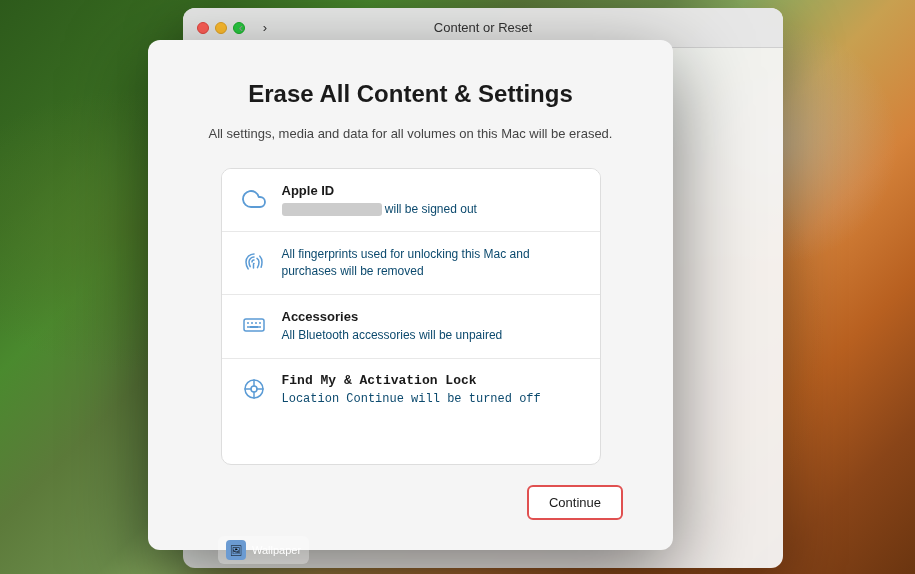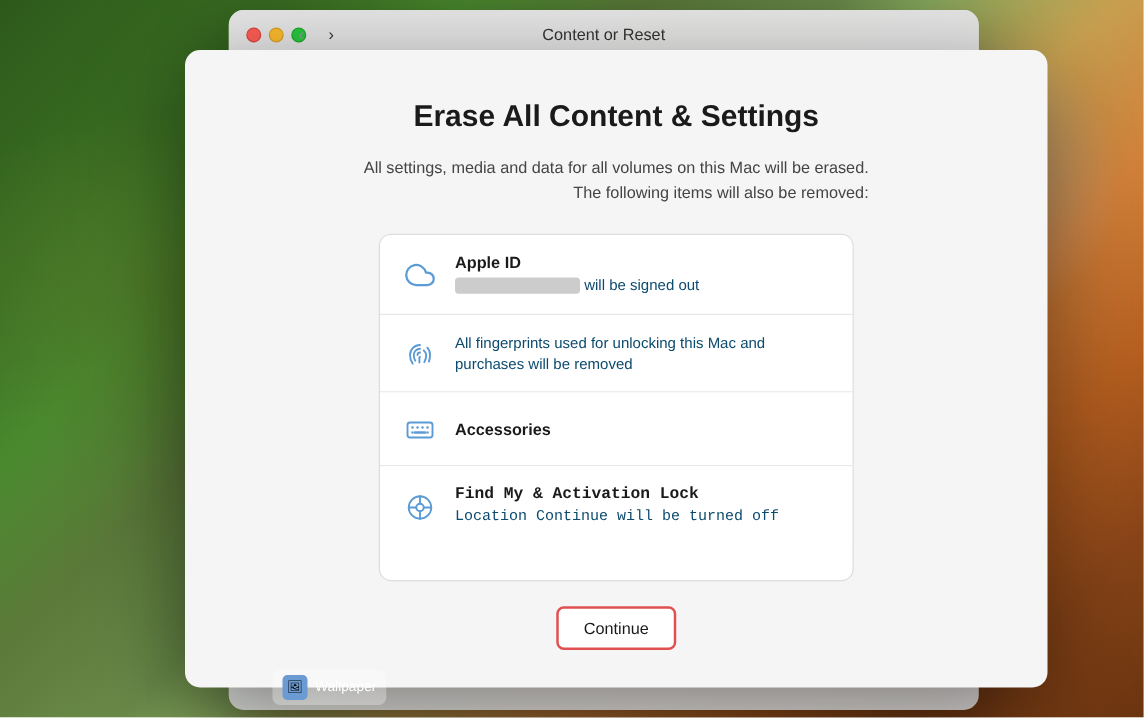--- a/index.html
+++ b/index.html
@@ -117,7 +117,7 @@
       position: absolute;
       top: 40px;
       left: 148px;
-      width: 690px;
+      width: 525px;
       height: 510px;
       background: #f5f5f5;
       border-radius: 12px;

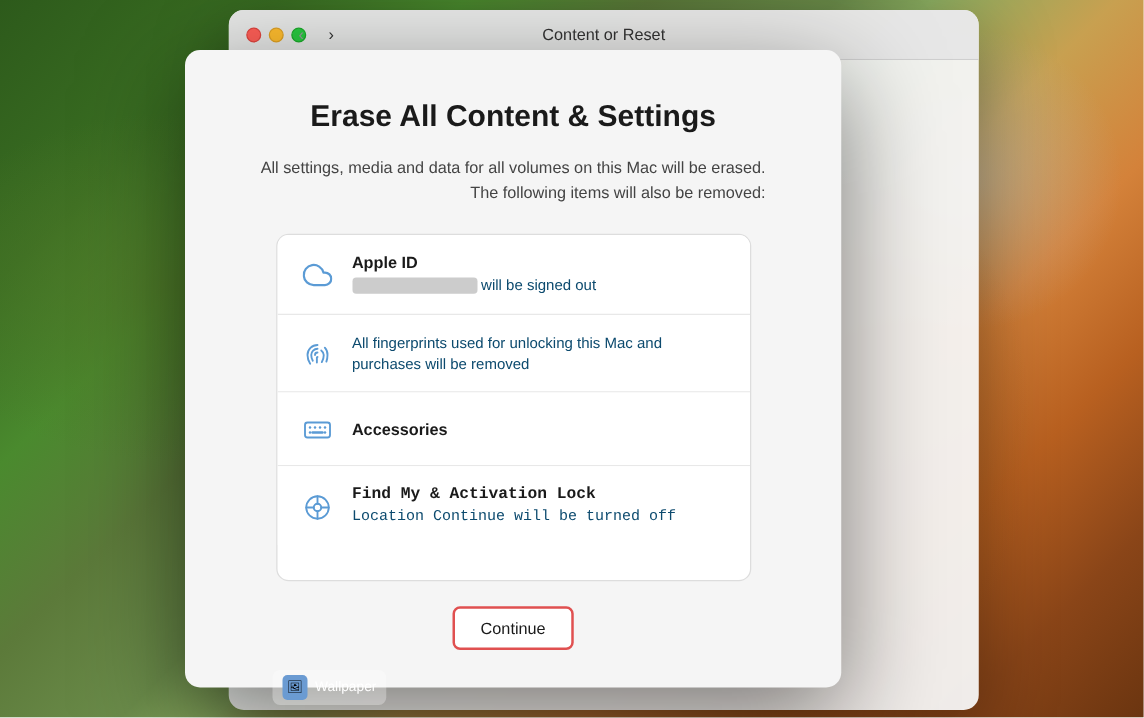--- a/index.html
+++ b/index.html
@@ -298,7 +298,6 @@
     <h1 class="dialog-title">Erase All Content &amp; Settings</h1>
     <p class="dialog-subtitle">
       <span>All settings, media and data for all volumes on this Mac will be erased.</span><br>
-      <span>The following items will also be removed:</span>
     </p>
 
     <div class="items-list">

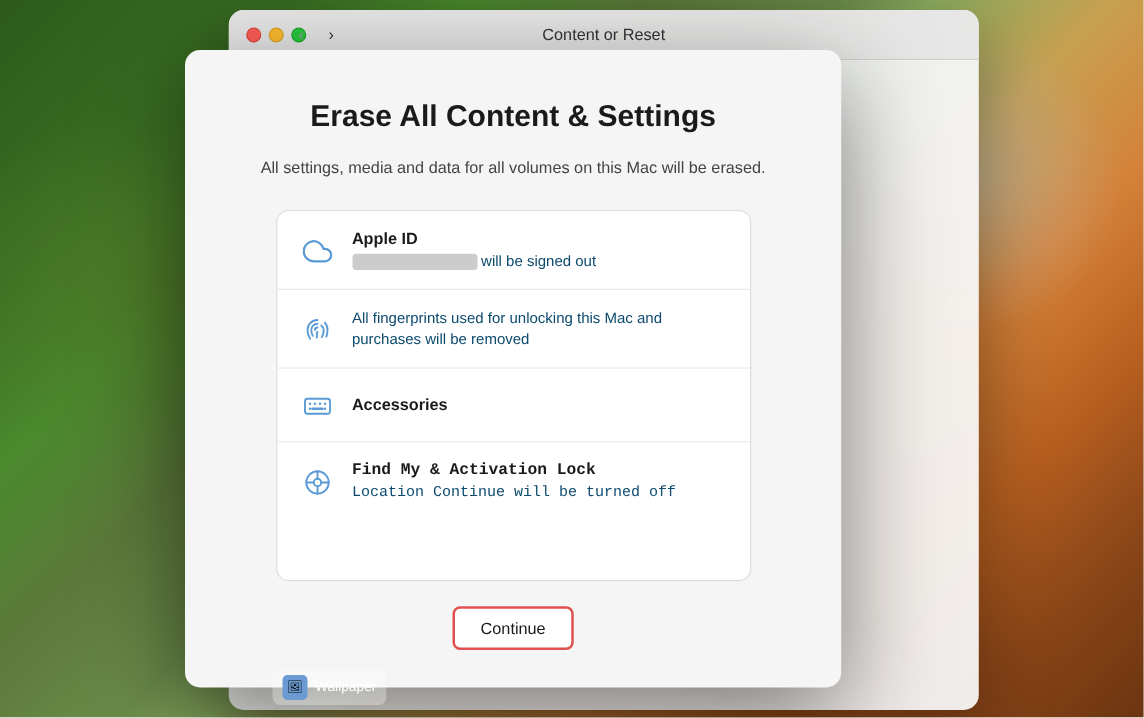--- a/index.html
+++ b/index.html
@@ -164,7 +164,7 @@
 
     .list-item {
       display: flex;
-      align-items: center;
+      align-items: flex-start;
       padding: 14px 18px;
       border-bottom: 1px solid #e8e8e8;
       background: white;

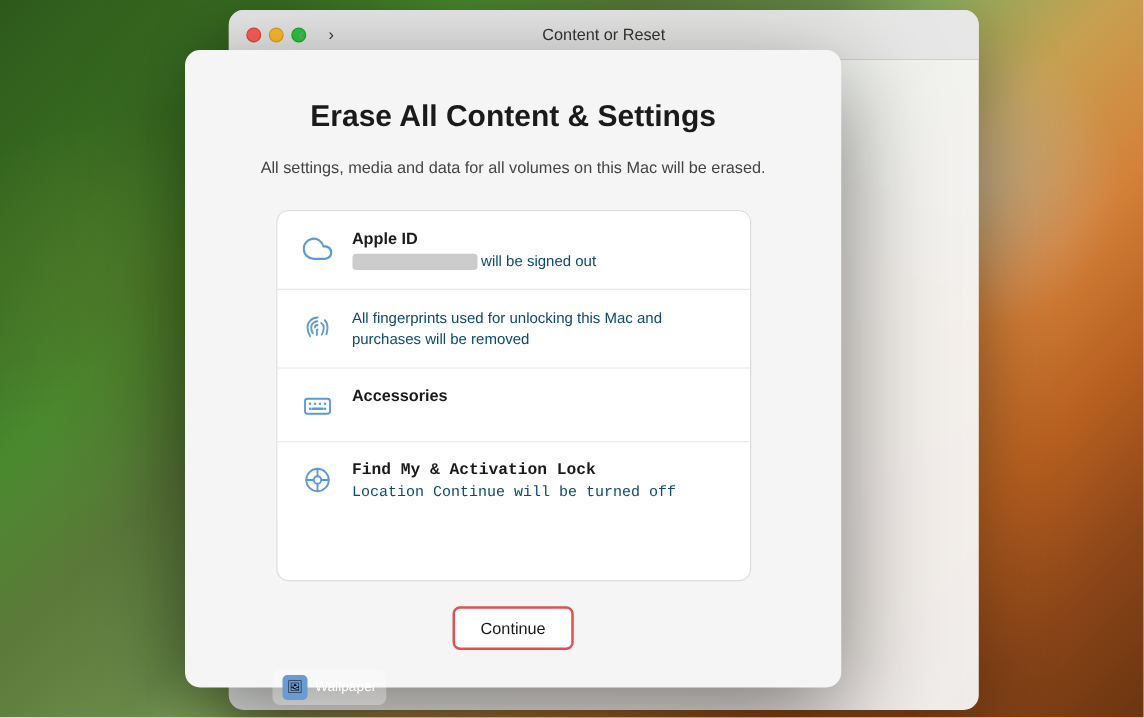--- a/index.html
+++ b/index.html
@@ -348,6 +348,7 @@
         </div>
         <div class="item-text">
           <span class="item-title">Accessories</span>
+          <span class="item-desc">All Bluetooth accessories will be unpaired</span>
         </div>
       </div>
 

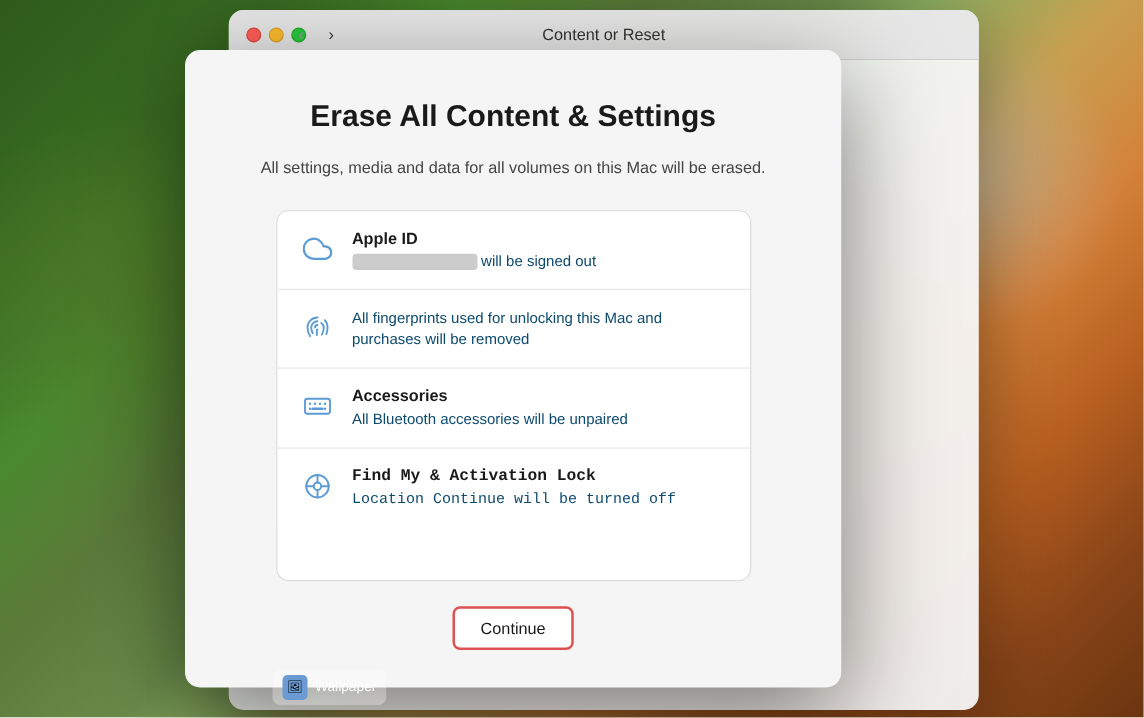--- a/index.html
+++ b/index.html
@@ -217,7 +217,7 @@
     .dialog-footer {
       width: 100%;
       display: flex;
-      justify-content: center;
+      justify-content: flex-end;
       padding-top: 20px;
     }
 

